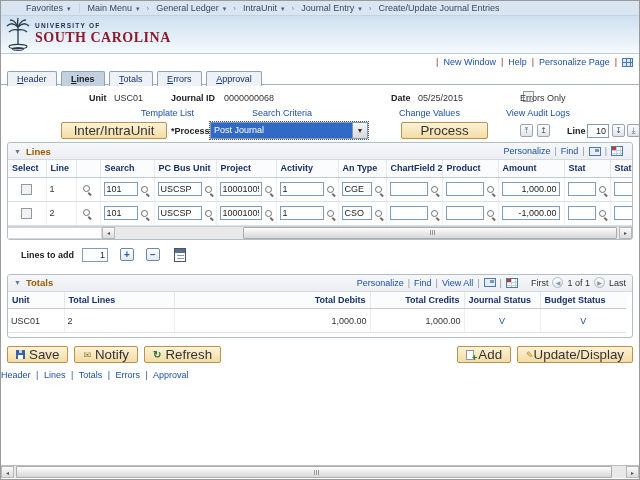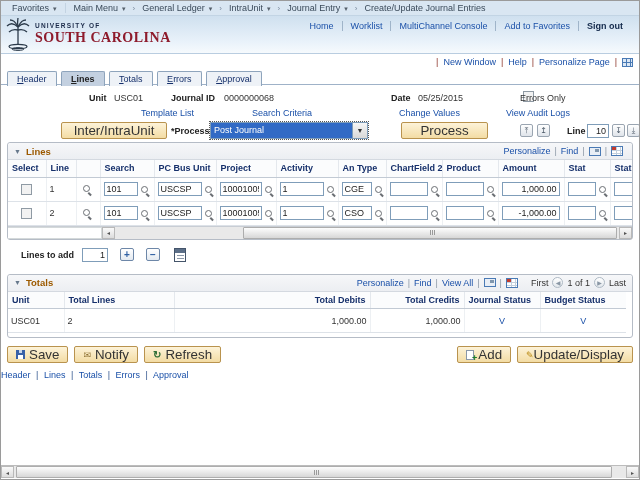--- a/index.html
+++ b/index.html
@@ -8,7 +8,7 @@
           font-family:"Liberation Sans","DejaVu Sans",sans-serif;font-size:9px;color:#333;
           border:1px solid #9a9a9a;}
   
-  .crumbbar{height:15px;background:#d9e6f2;border-bottom:1px solid #c2d4e4;display:flex;align-items:center;padding:0 5px;color:#3a4a5a;}
+  .crumbbar{height:15px;background:#d9e6f2;border-bottom:1px solid #c2d4e4;display:flex;align-items:center;padding:0 19px;color:#3a4a5a;}
   .crumb{padding:0 6px;cursor:default;white-space:nowrap;}
   .crumb.dd::after{content:"▾";font-size:7px;color:#55606b;margin-left:4px;}
   .crumb-sep{color:#7d8da0;font-size:8px;padding:0 1px;}

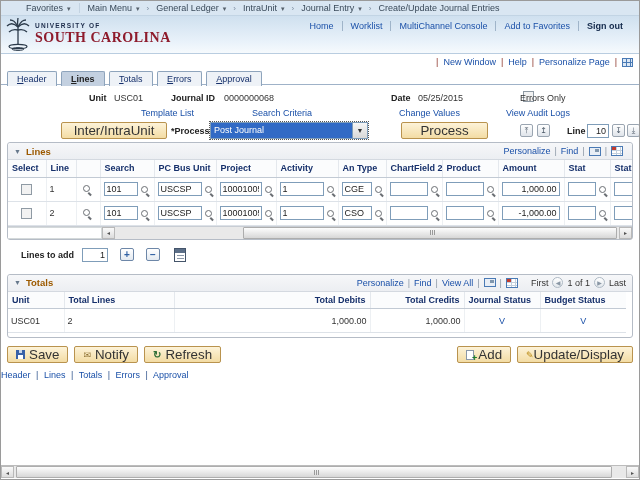--- a/index.html
+++ b/index.html
@@ -166,17 +166,6 @@
         <div class="logo-l1">UNIVERSITY OF</div>
         <div class="logo-l2">SOUTH CAROLINA</div>
       </div>
-    </div>
-    <div class="toplinks">
-      <a href="#">Home</a>
-      <span class="tl-div"></span>
-      <a href="#">Worklist</a>
-      <span class="tl-div"></span>
-      <a href="#">MultiChannel Console</a>
-      <span class="tl-div"></span>
-      <a href="#">Add to Favorites</a>
-      <span class="tl-div"></span>
-      <a href="#" class="signout">Sign out</a>
     </div>
   </div>
 

